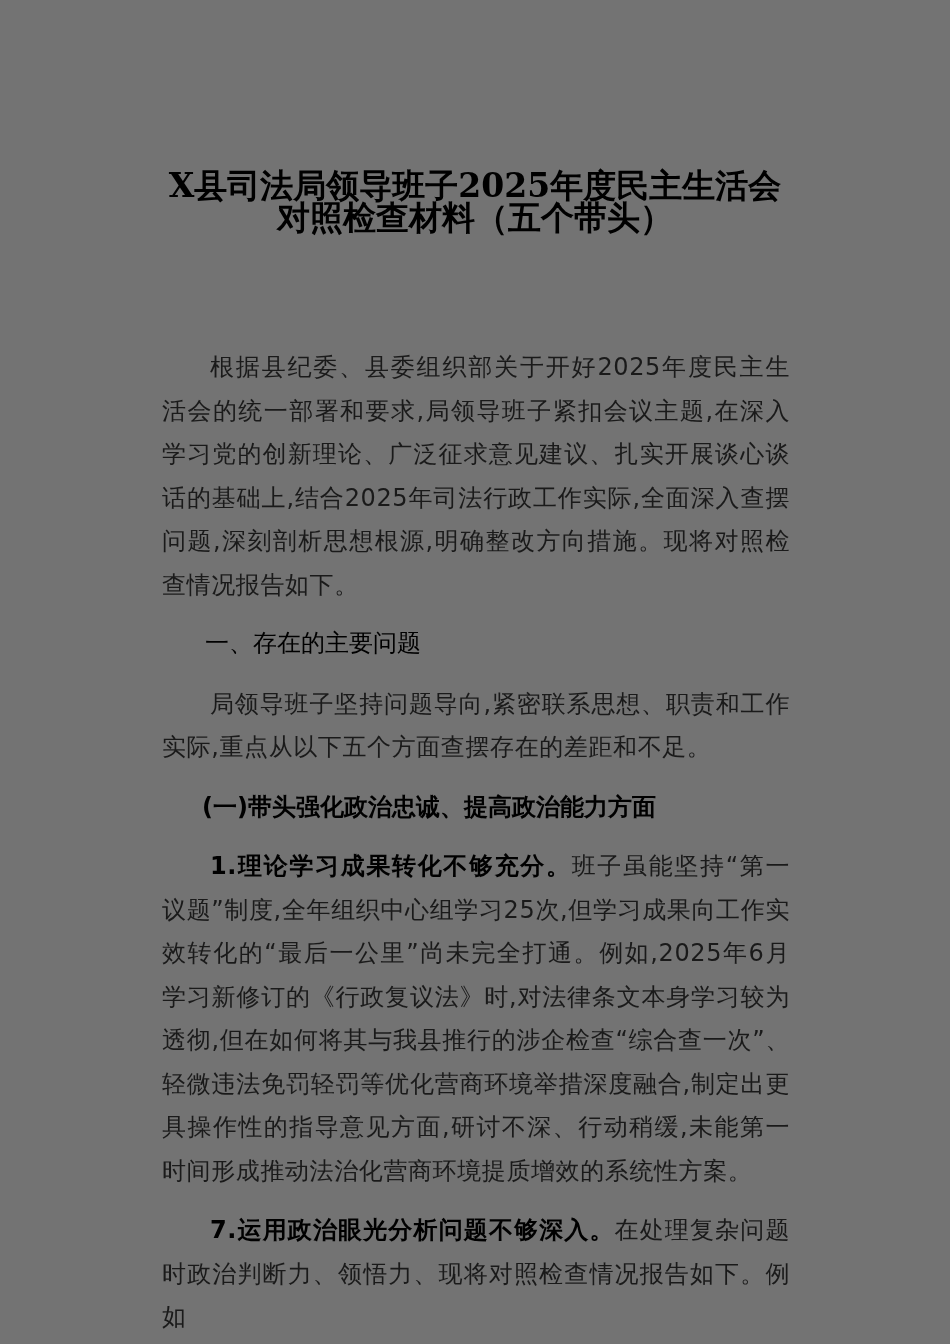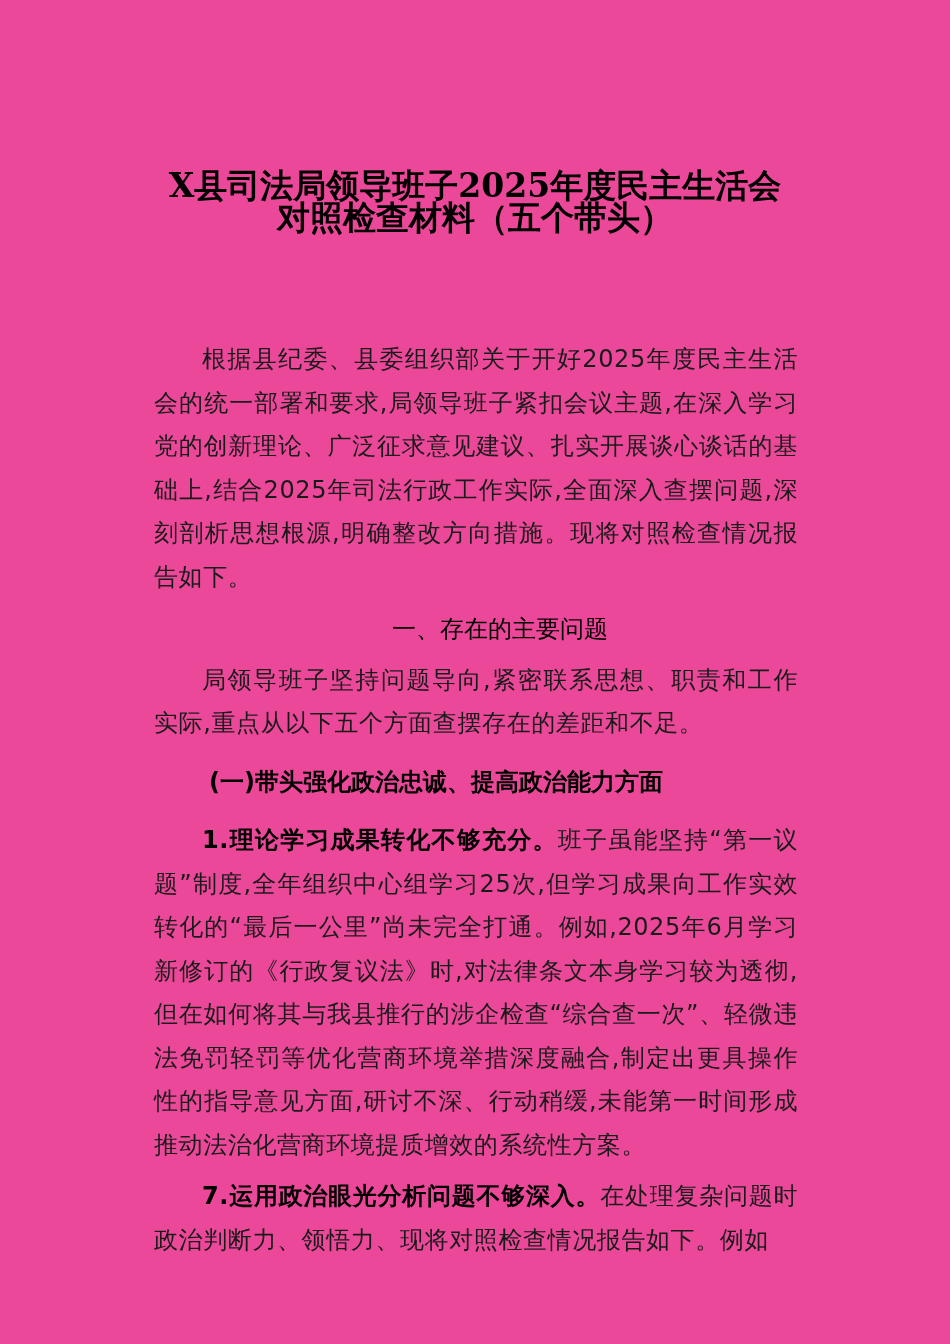--- a/index.html
+++ b/index.html
@@ -21,7 +21,7 @@
       top: 0;
       width: 950px;
       height: 1344px;
-      background: #ec4899;
+      background: #737373;
     }
     .title {
       position: absolute;

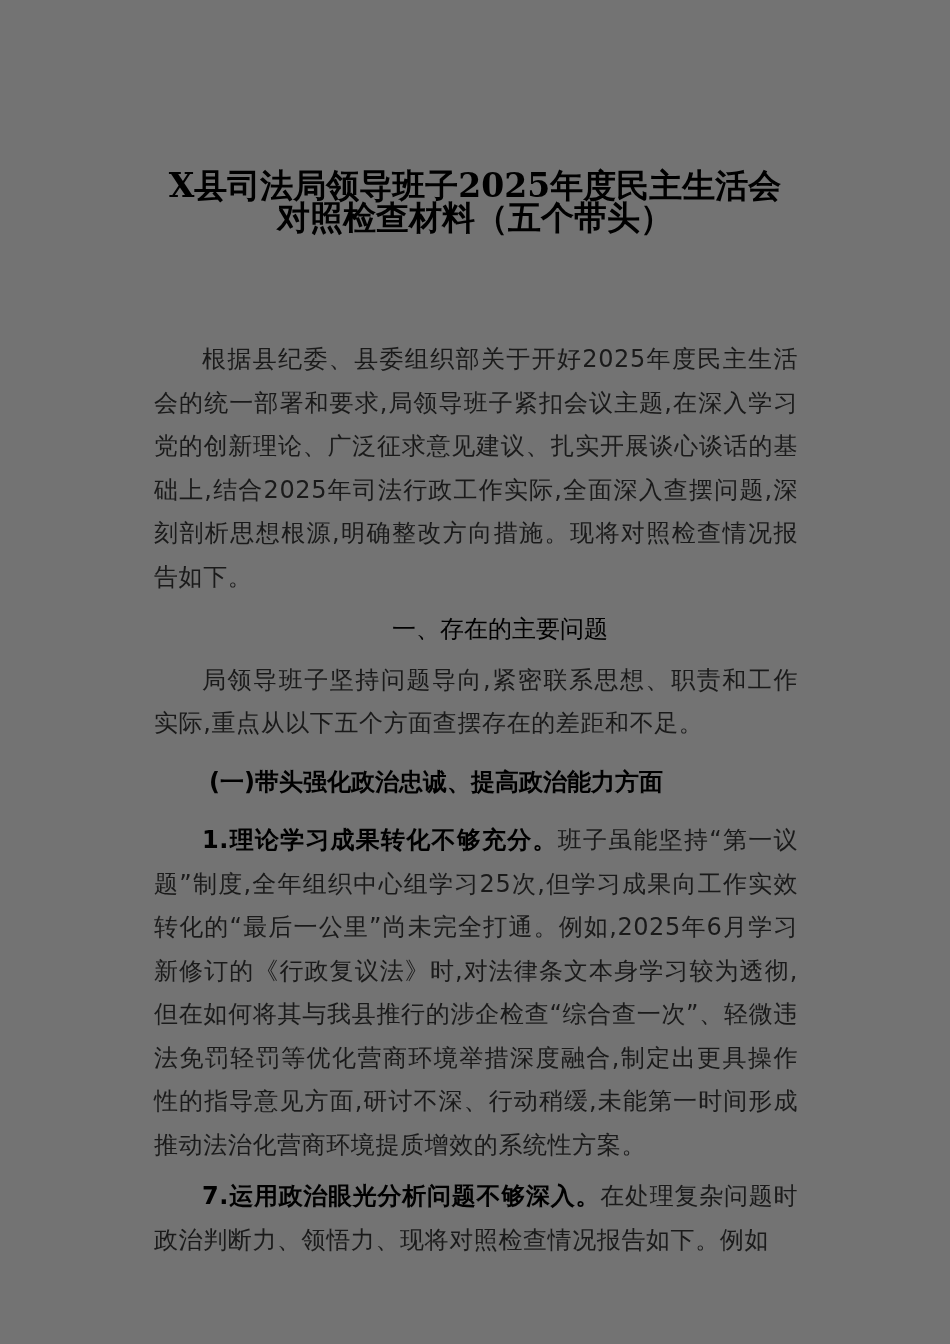--- a/index.html
+++ b/index.html
@@ -45,7 +45,7 @@
       width: 660px;
     }
     .p {
-      margin: 8px;
+      margin: 16px;
       font-size: 24px;
       line-height: 43.5px;
       text-indent: 48px;

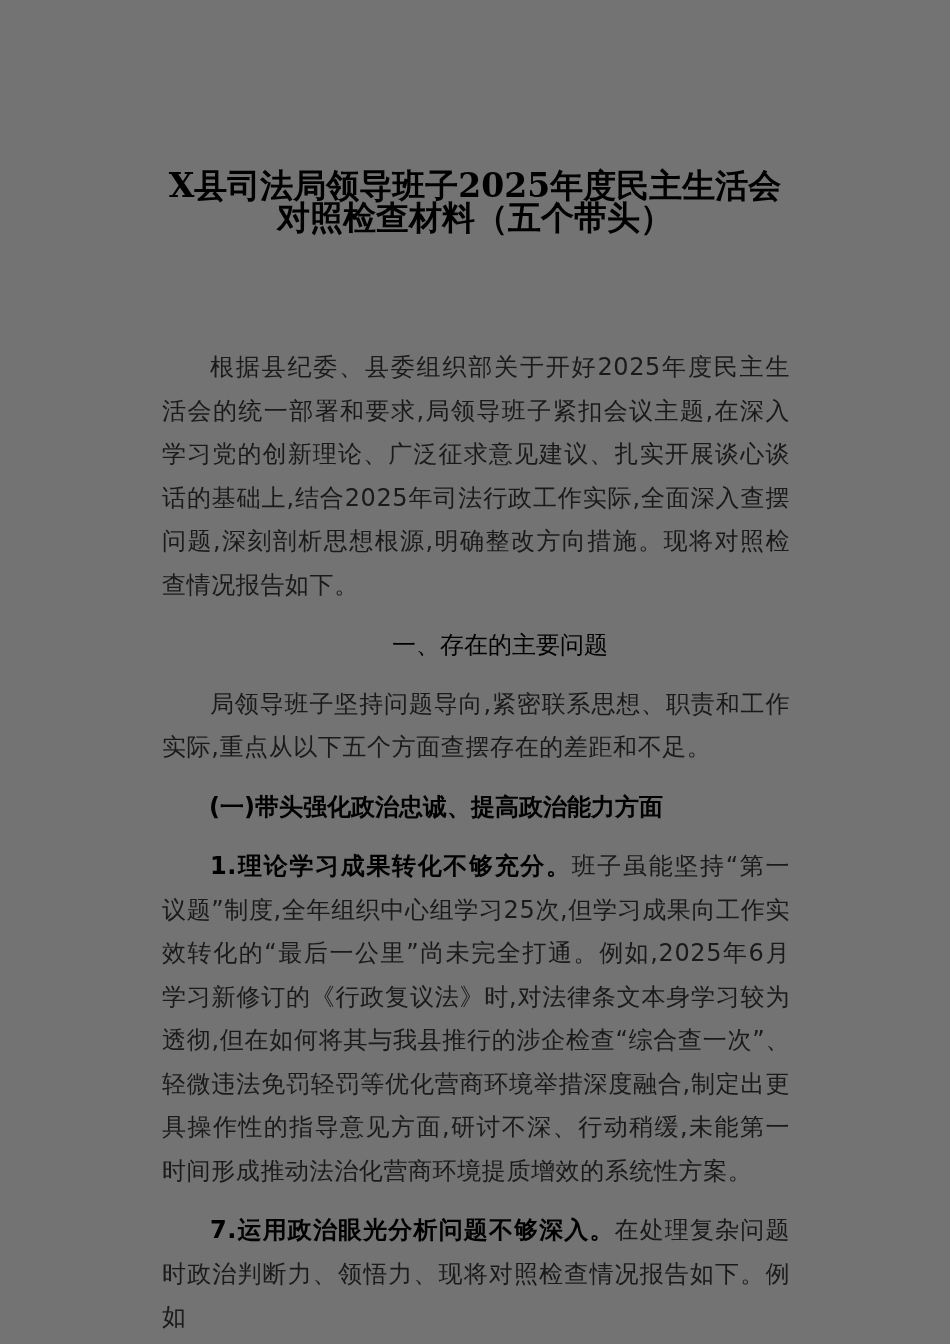--- a/index.html
+++ b/index.html
@@ -57,14 +57,13 @@
       color: #1a1a1a;
     }
     .h1 {
-      margin: 0;
+      margin: 11px;
       font-size: 24px;
       line-height: 43.5px;
       text-indent: 48px;
-      font-family: Liberation Sans, sans-serif;
+      font-family: Liberation Mono, monospace;
       font-weight: normal;
       color: #000;
-      text-align: center;
     }
     .h2 {
       margin: 15px;

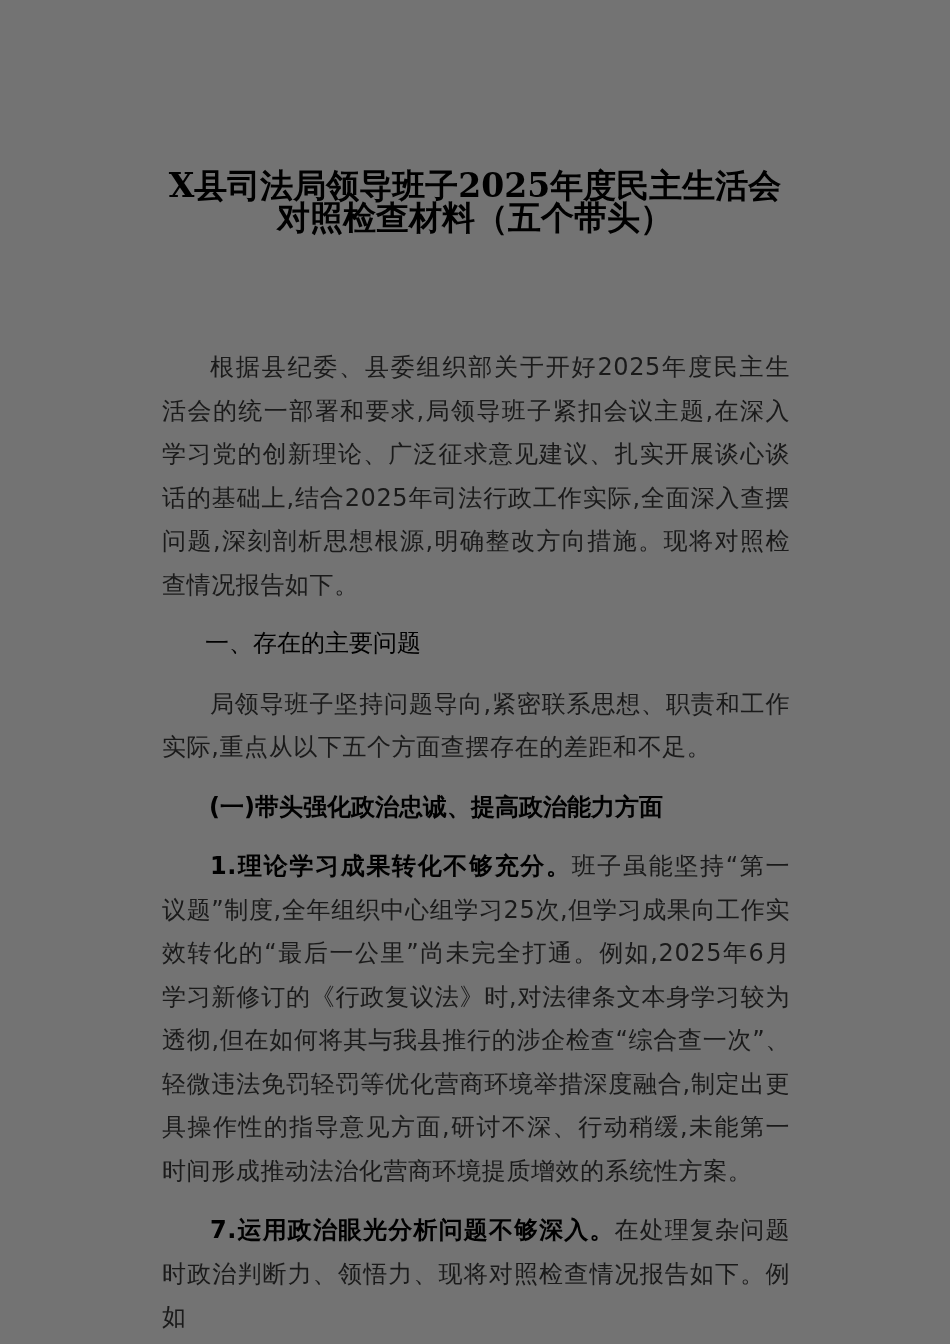--- a/index.html
+++ b/index.html
@@ -66,7 +66,7 @@
       color: #000;
     }
     .h2 {
-      margin: 15px;
+      margin: 8px;
       font-size: 24px;
       line-height: 43.5px;
       text-indent: 48px;

